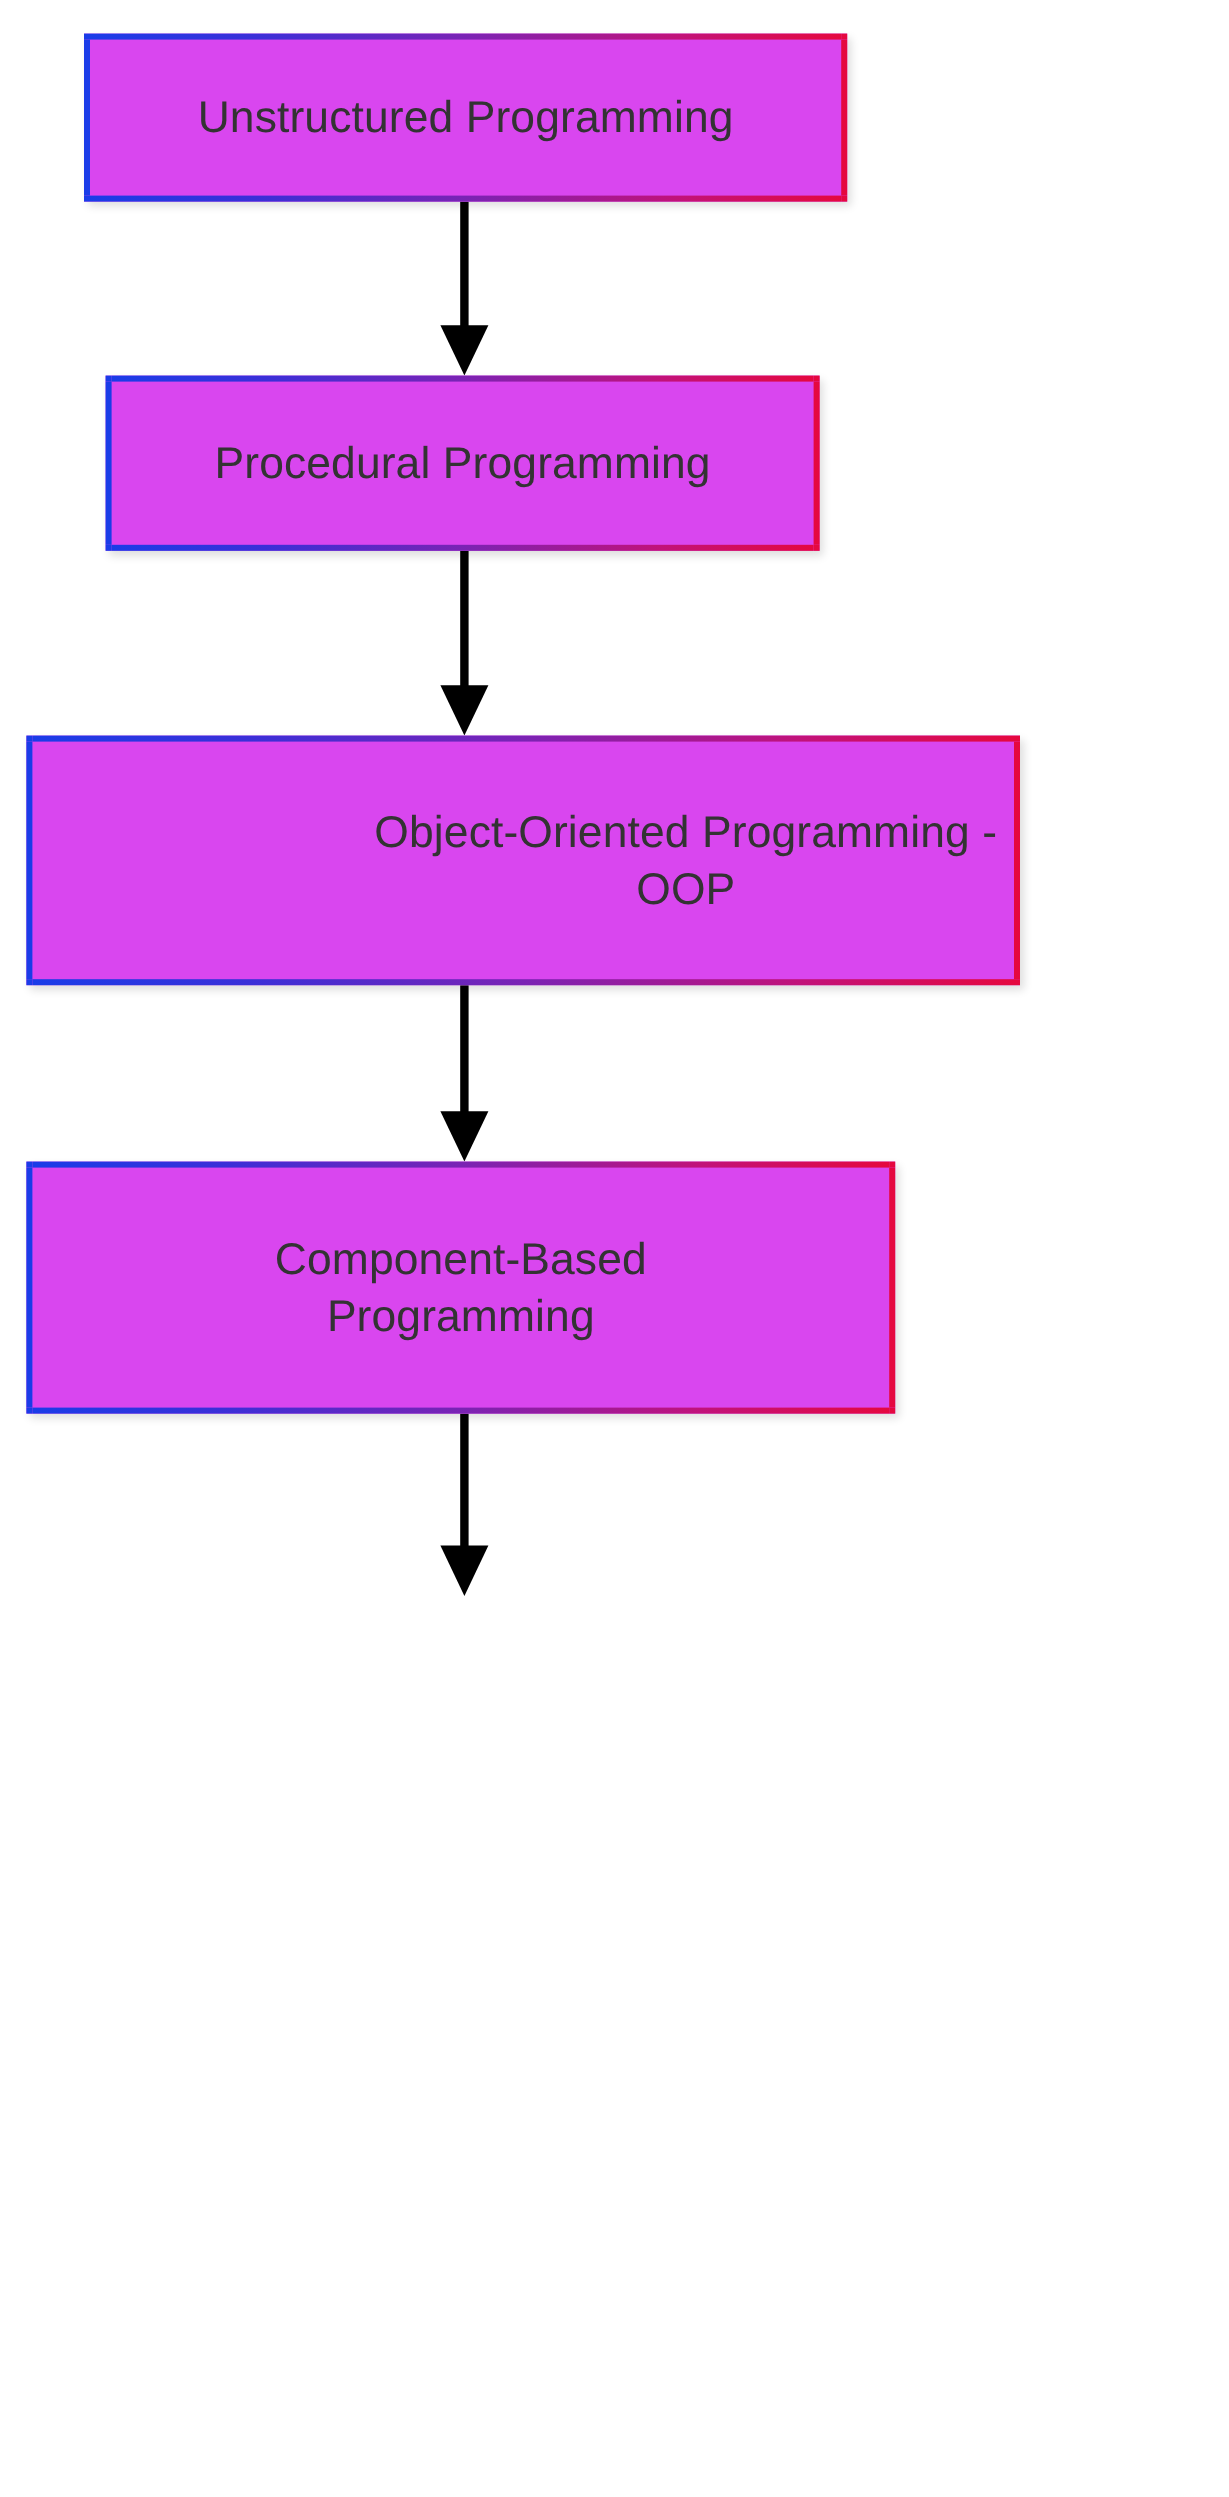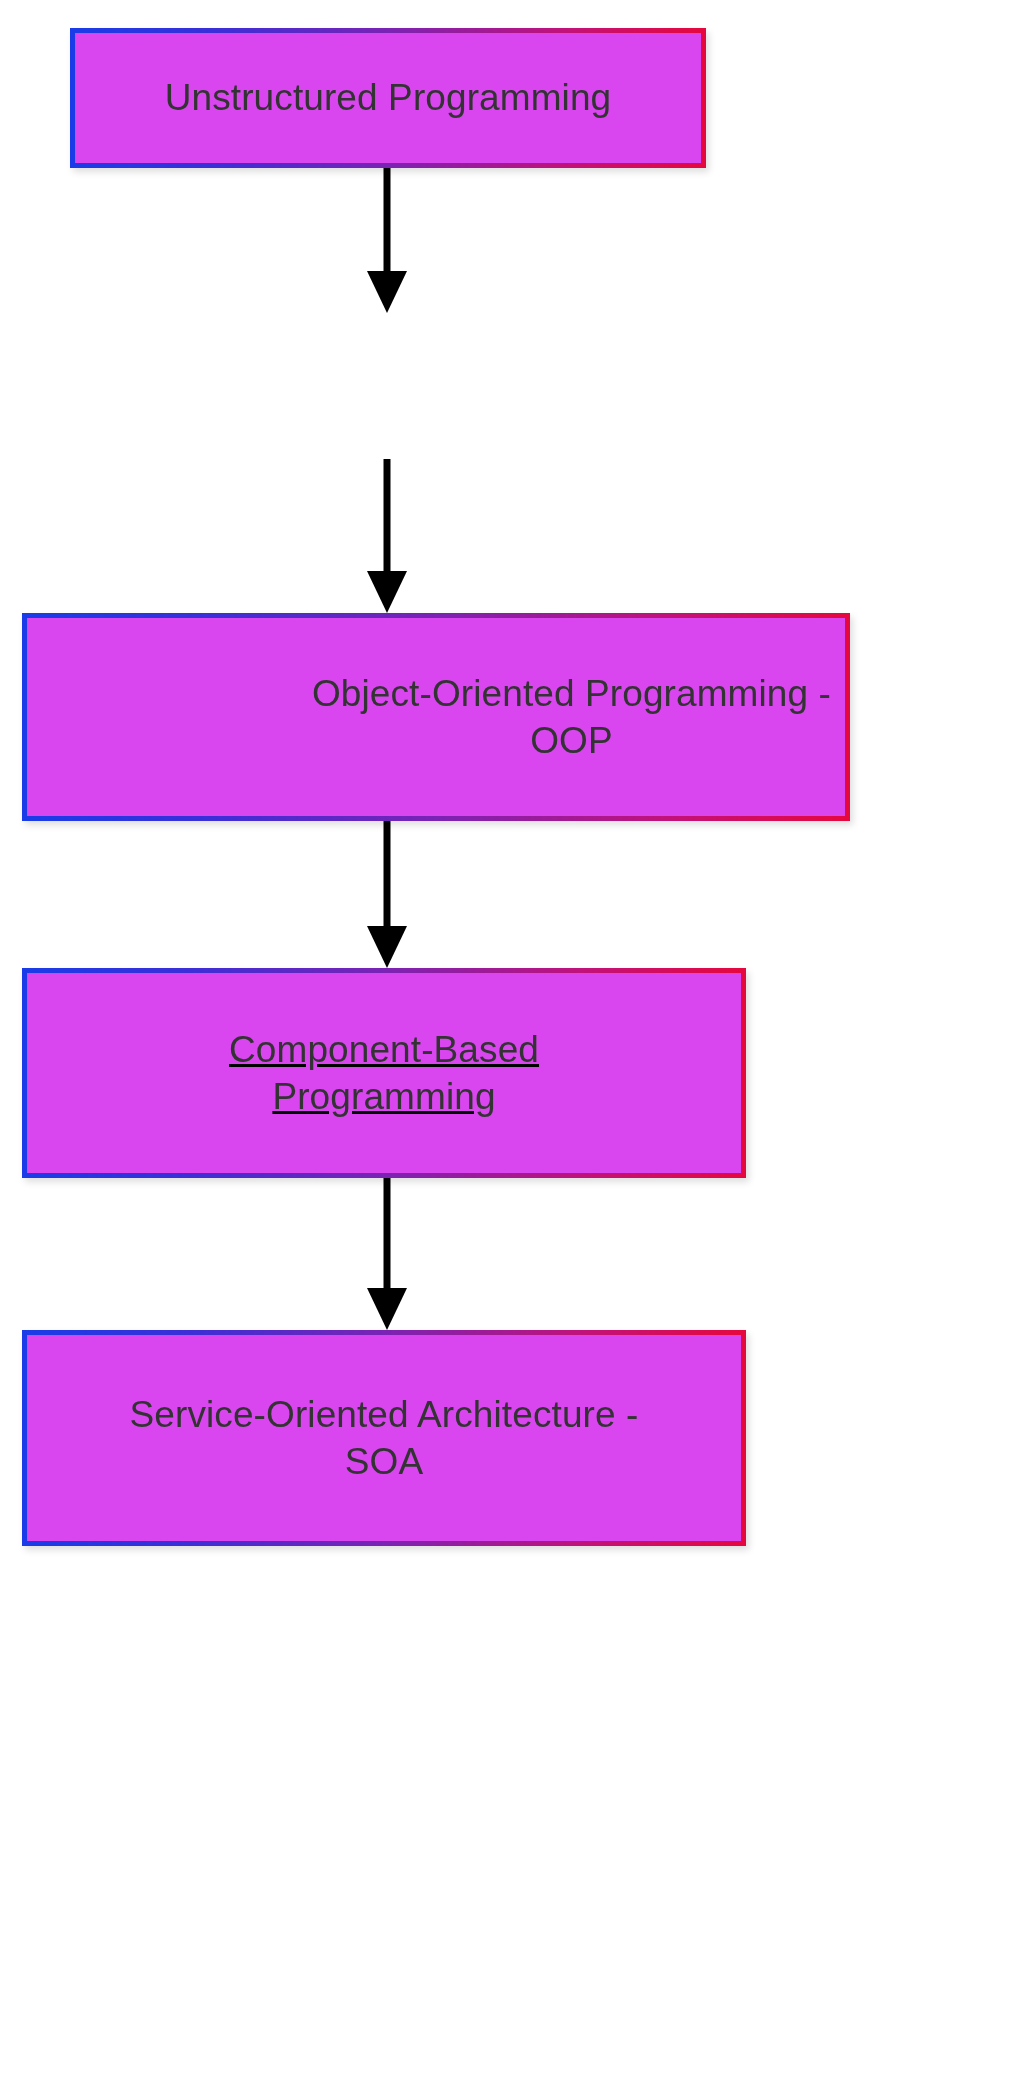--- a/index.html
+++ b/index.html
@@ -103,6 +103,9 @@
     <span class="node-label">Unstructured Programming</span>
   </div>
 
+  <div class="node node-2">
+    <span class="node-label">Procedural Programming</span>
+  </div>
 
   <div class="node node-3">
     <span class="node-label">Object-Oriented Programming -

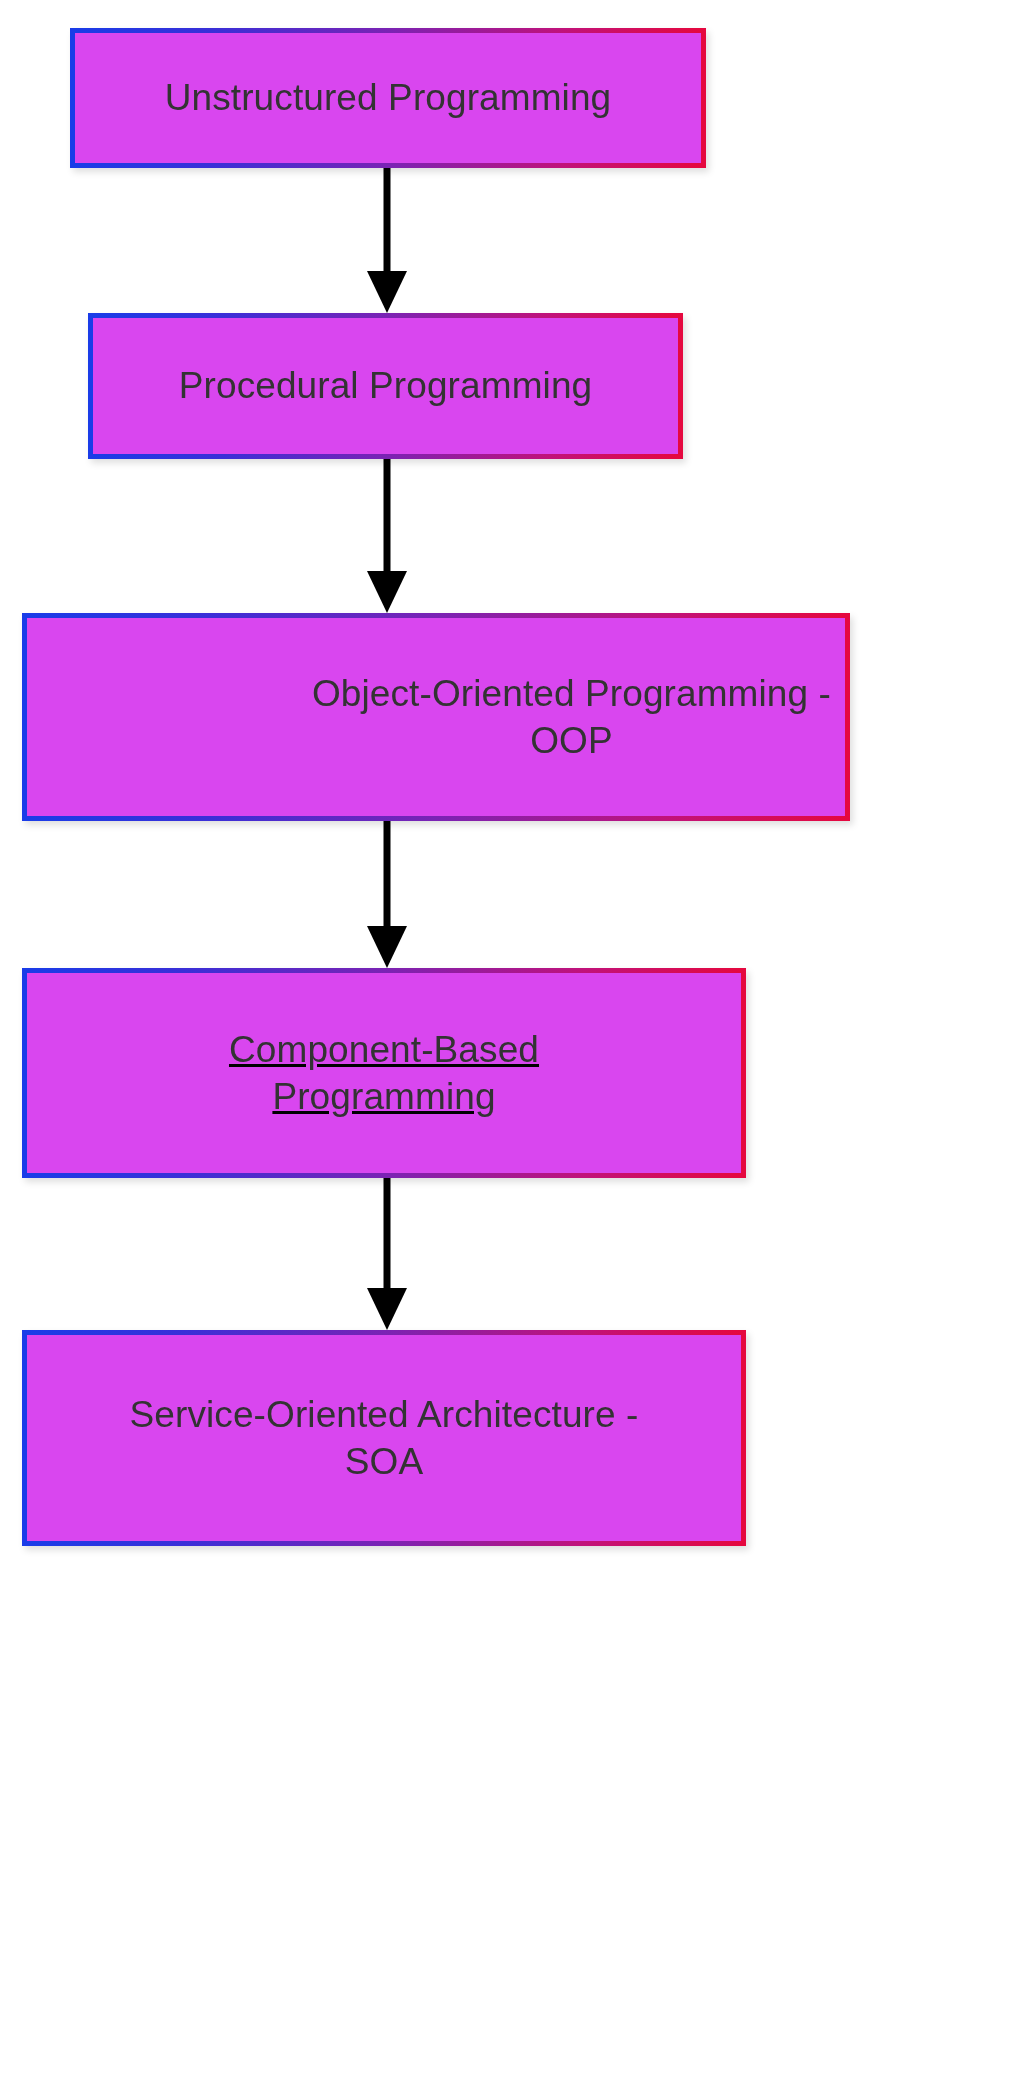--- a/index.html
+++ b/index.html
@@ -51,7 +51,7 @@
   .node-1 { left: 70px;  top: 28px;   width: 636px; height: 140px; }
   .node-2 { left: 88px;  top: 313px;  width: 595px; height: 146px; }
   .node-3 { left: 22px;  top: 613px;  width: 828px; height: 208px; justify-content: flex-end; }
-  .node-4 { left: 22px;  top: 968px;  width: 724px; height: 210px; text-decoration: underline; }
+  .node-4 { left: 22px;  top: 968px;  width: 724px; height: 210px; }
   .node-5 { left: 22px;  top: 1330px; width: 724px; height: 216px; }
 
   

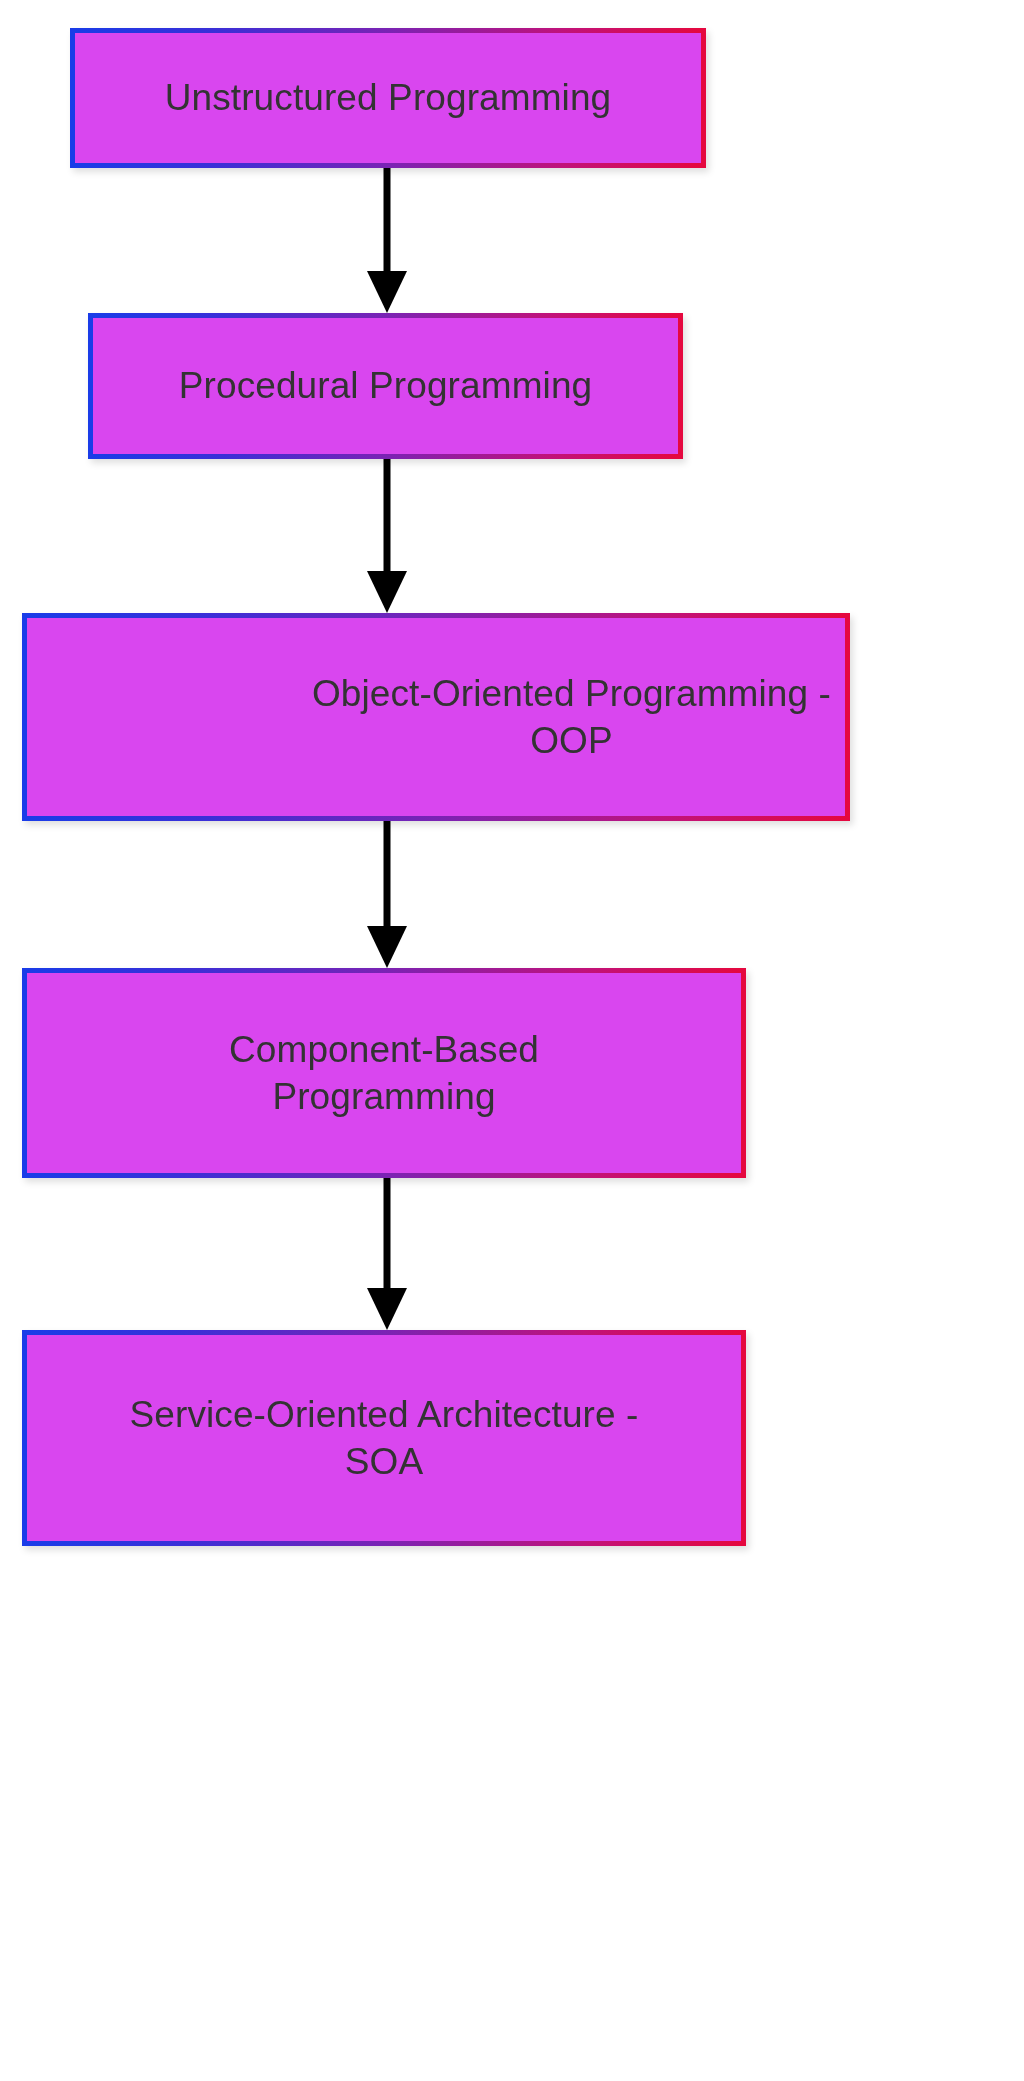--- a/index.html
+++ b/index.html
@@ -117,10 +117,6 @@
 Programming</span>
   </div>
 
-  <div class="node node-5">
-    <span class="node-label">Service-Oriented Architecture -
-SOA</span>
-  </div>
 
 </div>
 

